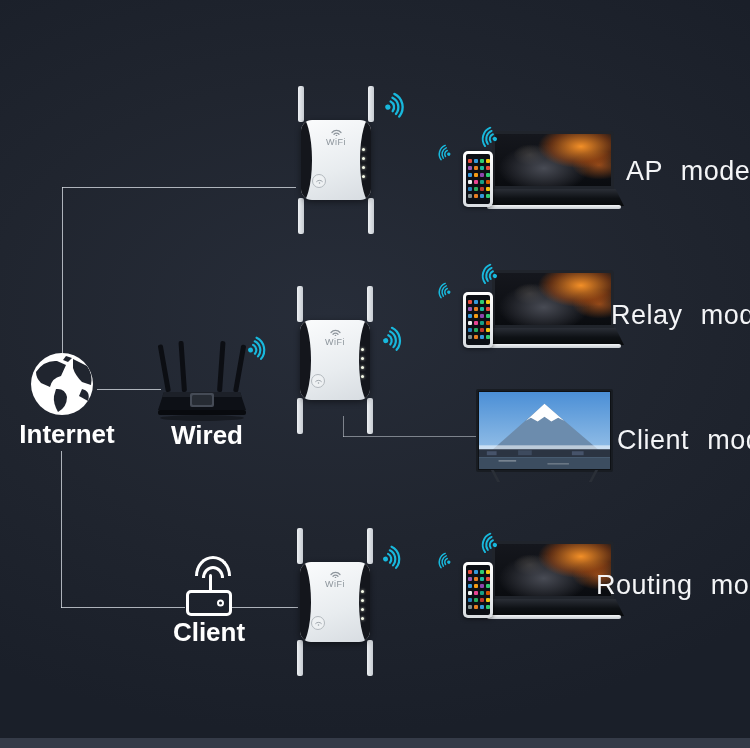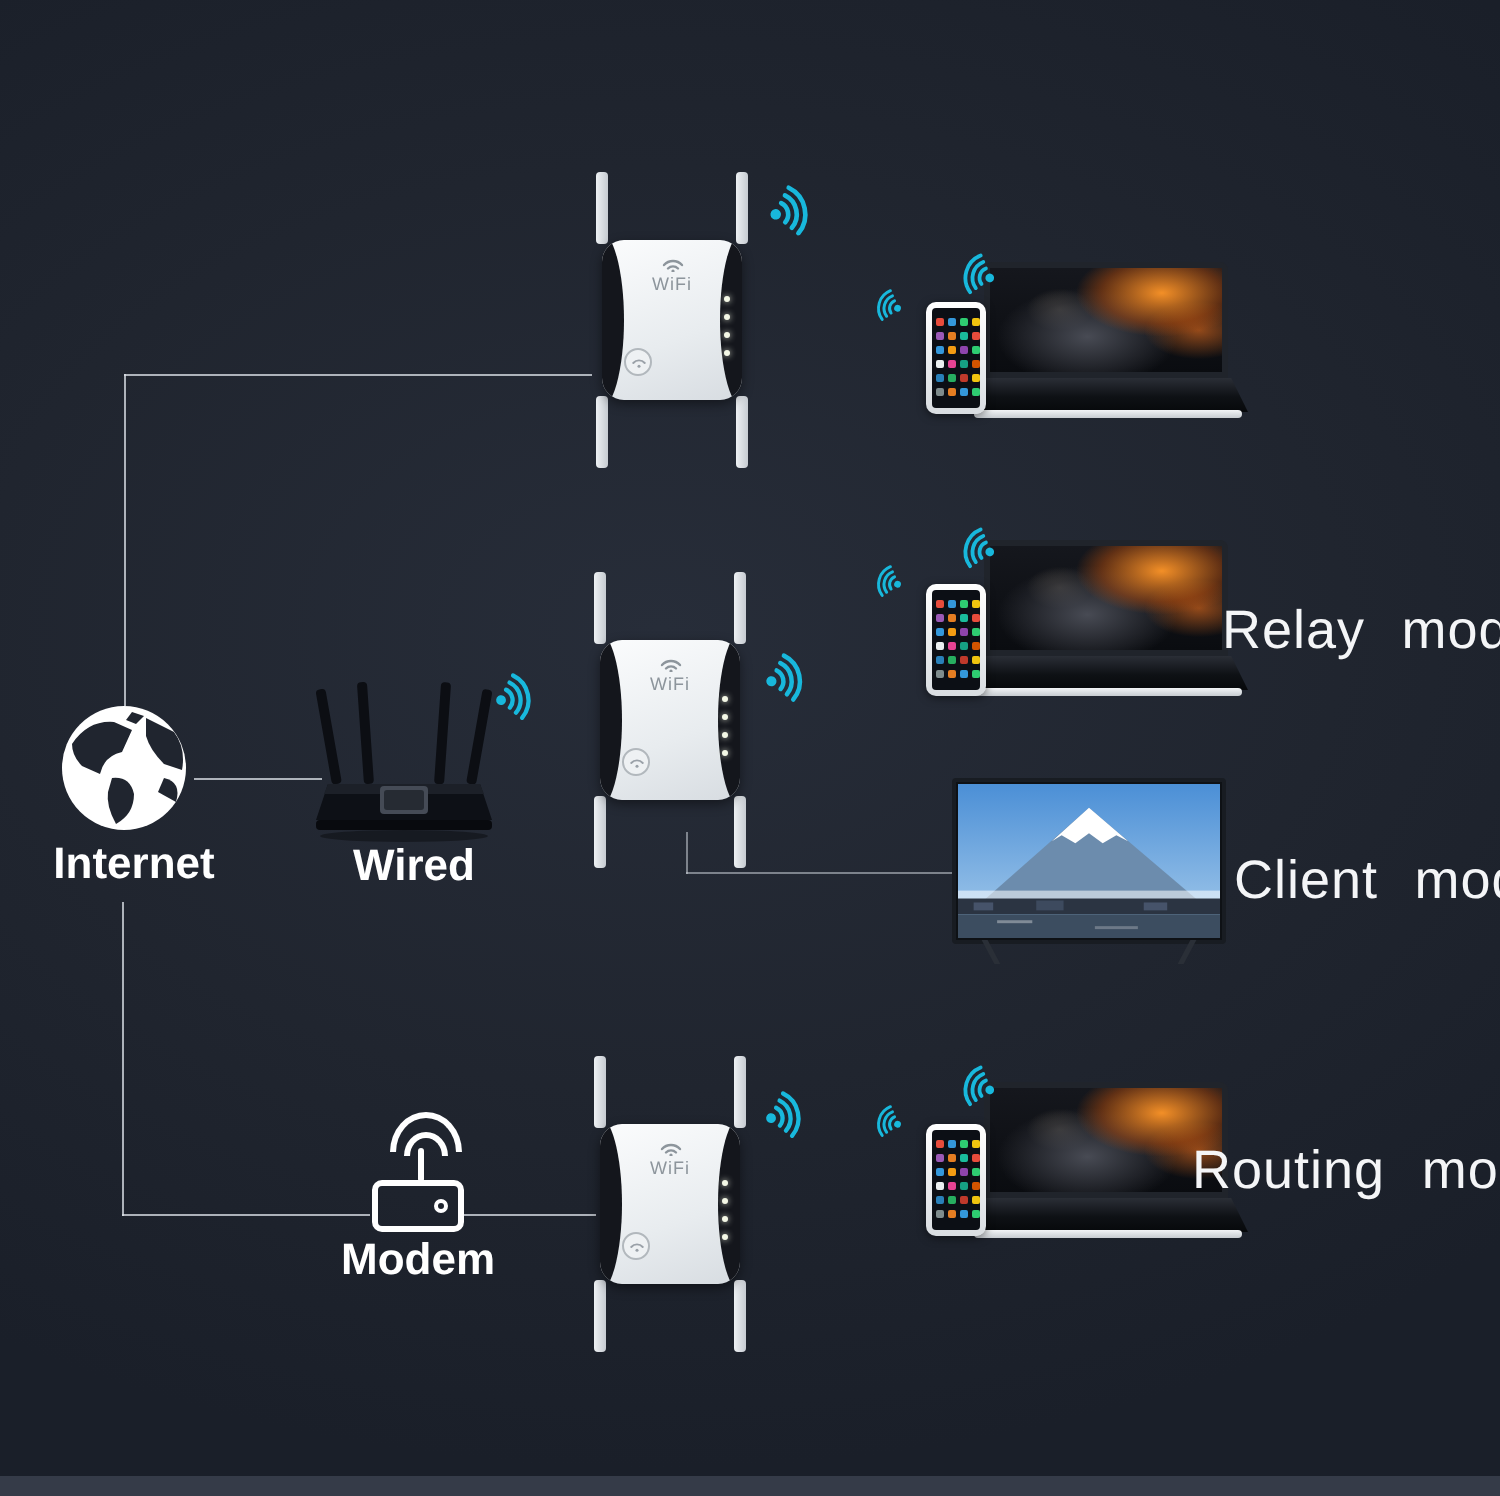--- a/index.html
+++ b/index.html
@@ -307,6 +307,7 @@
     <path d="M17.70 2.03 A19 19 0 0 1 17.70 31.97" fill="none" stroke="currentColor" stroke-width="3" stroke-linecap="round"></path>
   </svg>
 </div>
+  <div class="mode-label" style="left:626px;top:156px">AP mode</div>
 
   <div class="laptop" style="left:484px;top:270px">
   <div class="lp-screen">

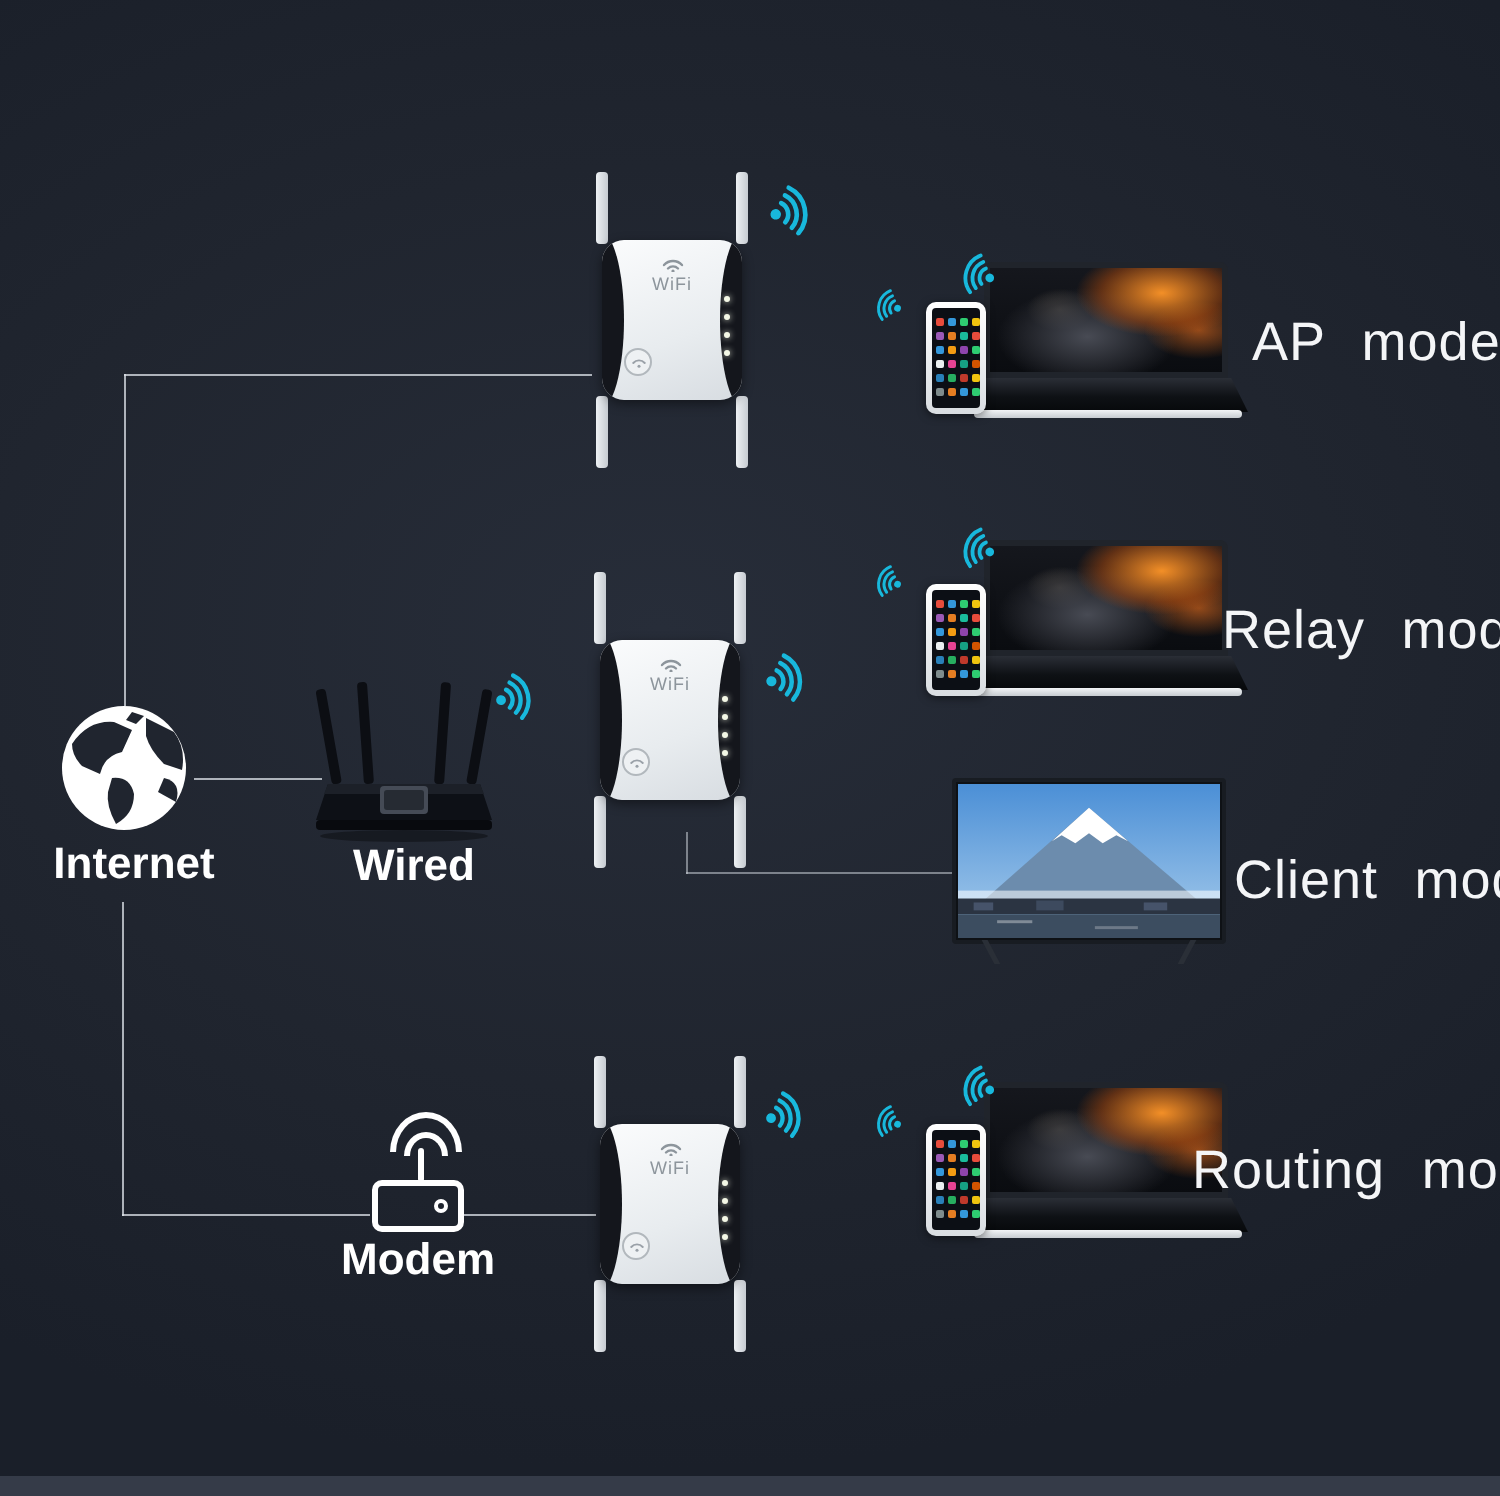--- a/index.html
+++ b/index.html
@@ -16,7 +16,7 @@
 
   
   .mode-label{position:absolute;color:#f4f5f7;font-size:27px;letter-spacing:.5px;word-spacing:.38em;white-space:nowrap;}
-  .node-label{position:absolute;color:#ffffff;font-size:22px;font-weight:700;white-space:nowrap;transform:translateX(-50%);}
+  .node-label{position:absolute;color:#ffffff;font-size:26px;font-weight:700;white-space:nowrap;transform:translateX(-50%);}
   .wired-label{position:absolute;color:#f4f5f7;font-size:27px;word-spacing:.3em;white-space:nowrap;}
 
   

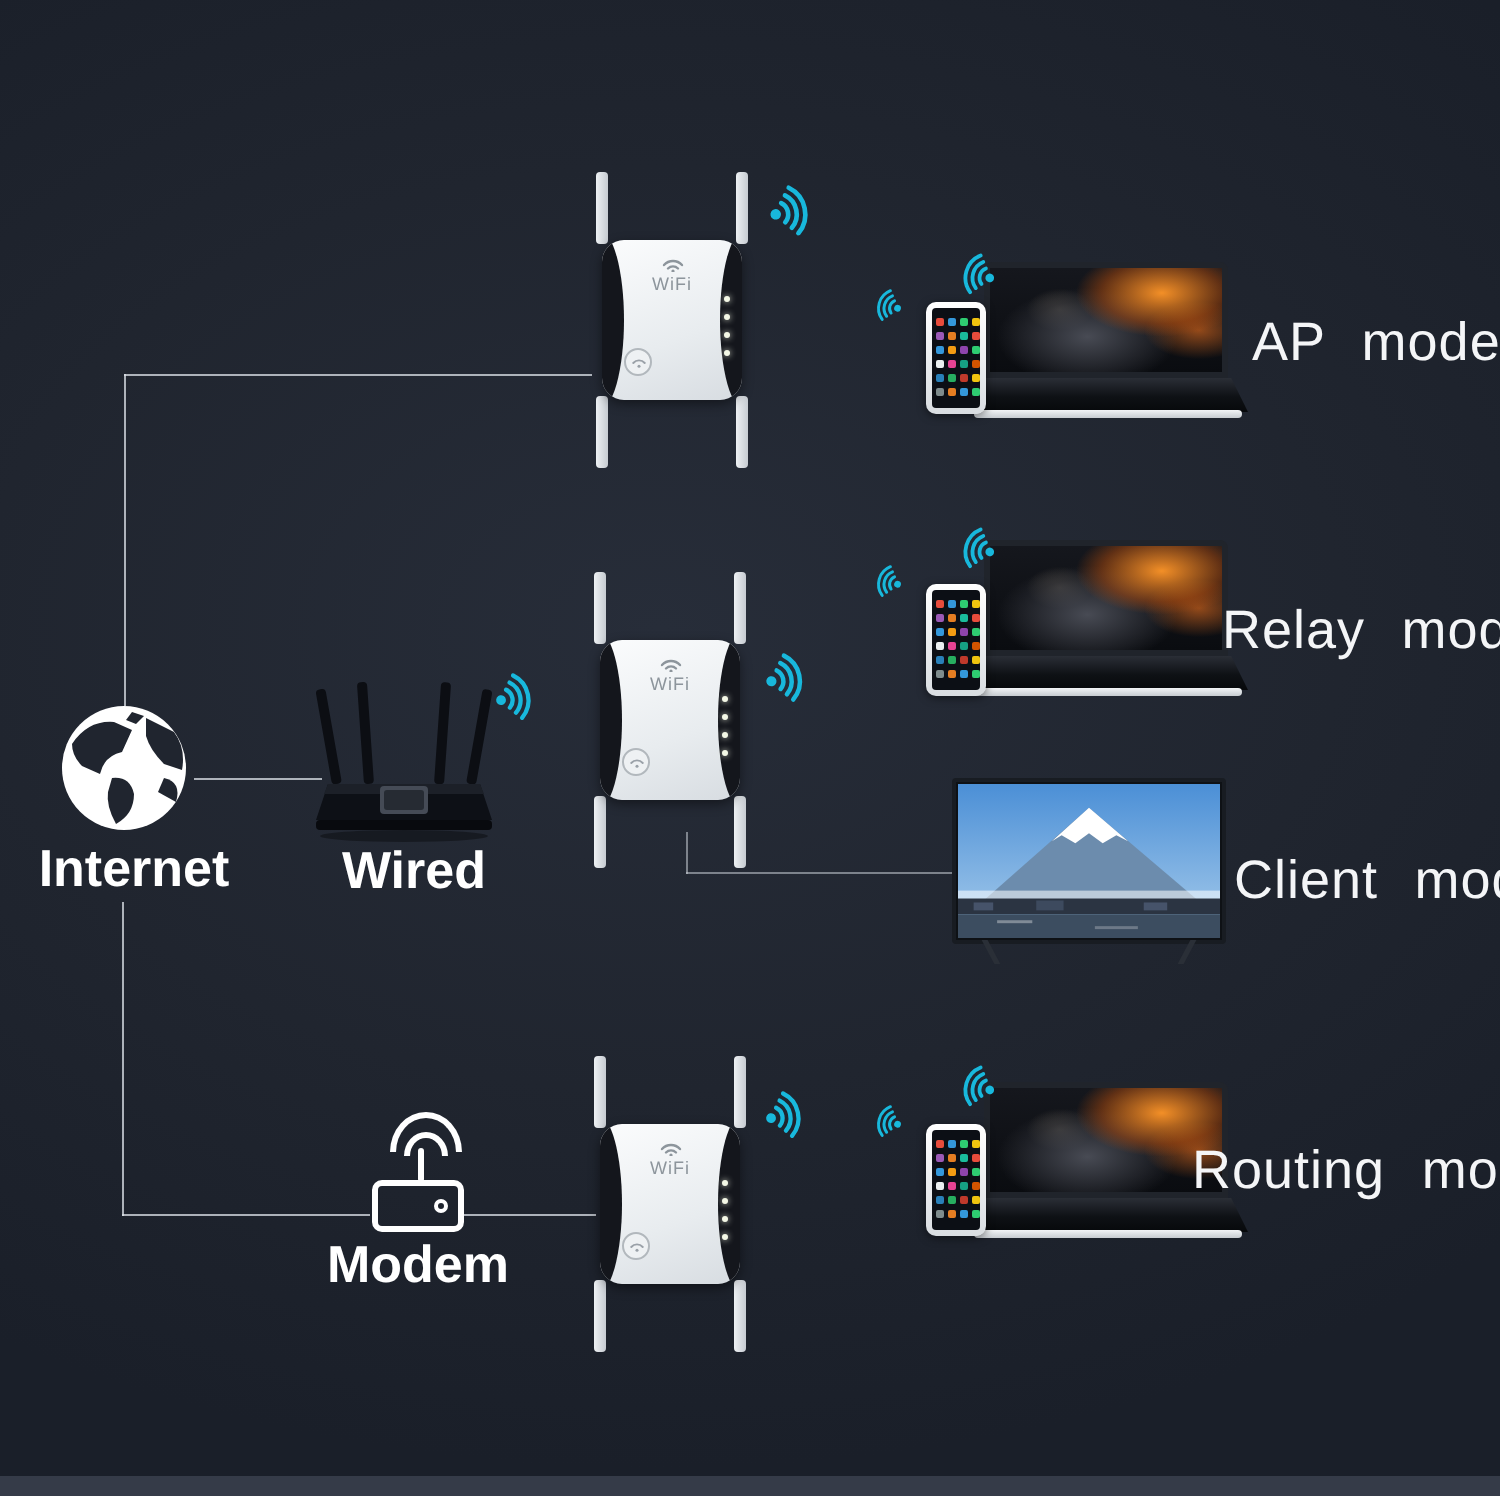--- a/index.html
+++ b/index.html
@@ -153,7 +153,7 @@
       <div class="md-dot"></div>
     </div>
   </div>
-  <div class="node-label" style="left:209px;top:617px">Modem</div>
+  <div class="node-label" style="left:209px;top:617px">Client</div>
 
   <div class="repeater" style="left:301px;top:86px">
   <div class="rp-ant tl"></div>

